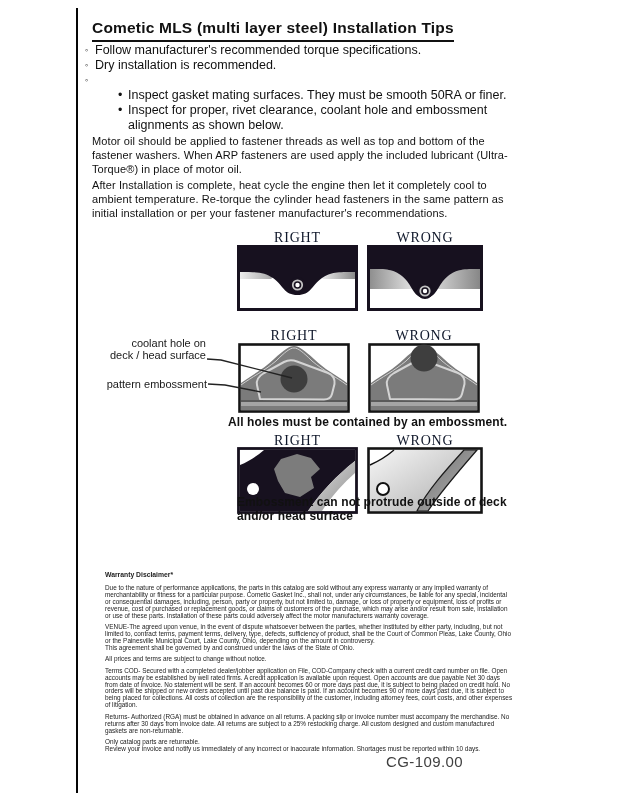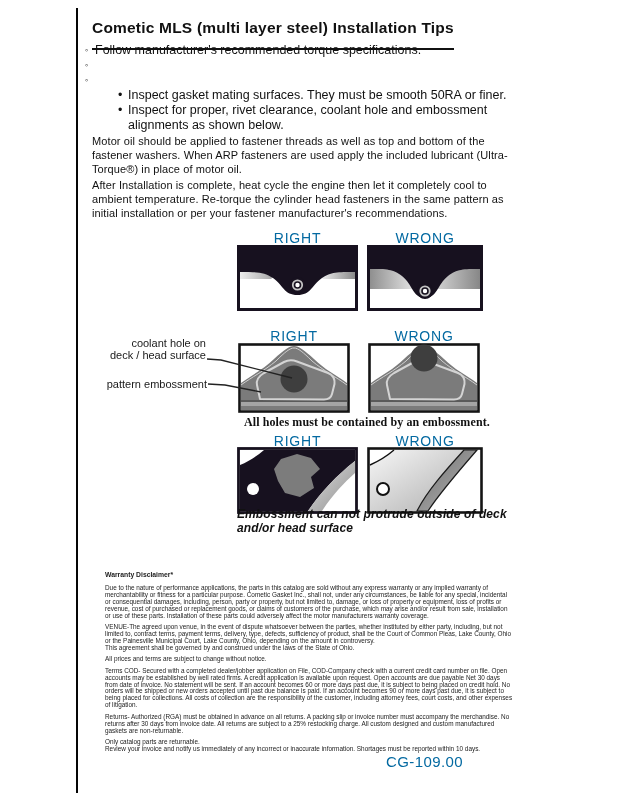--- a/index.html
+++ b/index.html
@@ -8,7 +8,7 @@
   .abs{position:absolute;}
   .scan-line{left:76px;top:8px;width:2px;height:785px;background:#050505;}
   .title{left:92px;top:19px;font-size:15.5px;font-weight:bold;letter-spacing:.2px;
-         border-bottom:2px solid #111;padding-bottom:11px;white-space:nowrap;}
+         border-bottom:2px solid #111;padding-bottom:3px;white-space:nowrap;}
   .bullets{left:85px;top:43px;width:445px;font-size:12.5px;line-height:15px;}
   .b-row{display:flex;}
   .b-row.lvl2{margin-left:33px;}

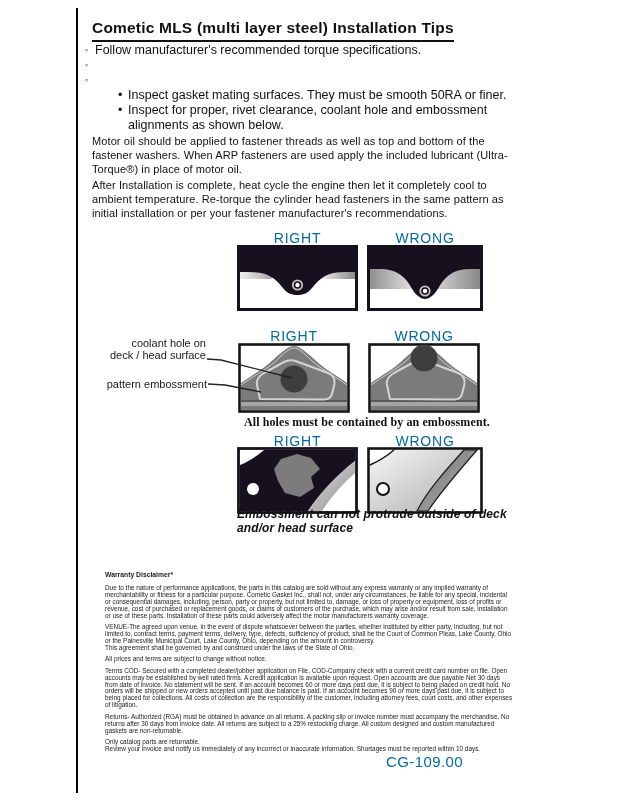--- a/index.html
+++ b/index.html
@@ -43,6 +43,7 @@
     </div>
     <div class="b-row lvl1">
       <span class="b-marker">◦</span>
+      <span>Dry installation is recommended.</span>
     </div>
     <div class="b-row lvl1">
       <span class="b-marker">◦</span>

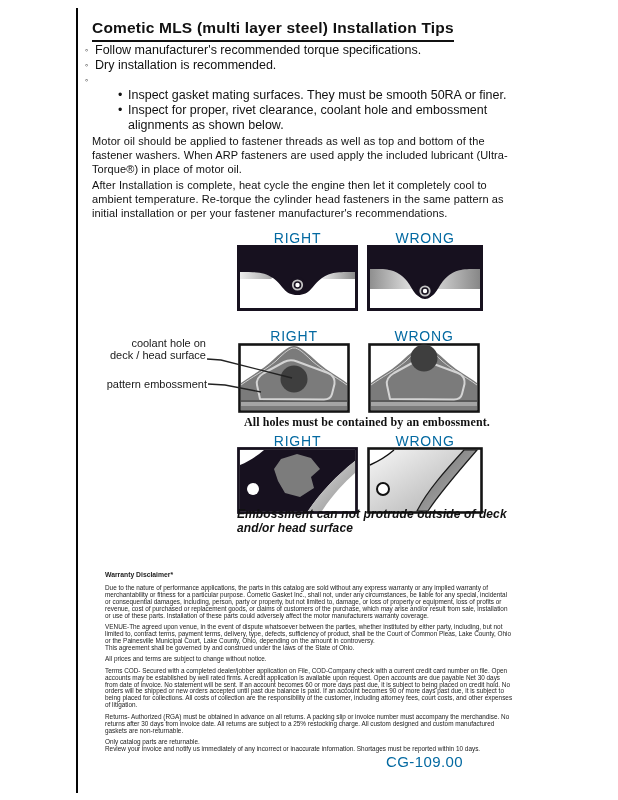--- a/index.html
+++ b/index.html
@@ -17,7 +17,7 @@
   .diesel-h{left:92px;top:116px;font-size:13.5px;font-weight:bold;}
   .para{left:92px;width:428px;font-size:11px;line-height:13.8px;letter-spacing:.1px;}
   .p1{top:135px;} .p2{top:163px;margin-top:16px;} .pnote{top:204px;}
-  .fig-h{font-size:14px;letter-spacing:.8px;text-align:center;color:#0369a1;}
+  .fig-h{font-size:14px;letter-spacing:.8px;text-align:center;color:#0f172a;font-family:Liberation Serif, serif;}
   .fig-cap{font-size:12px;font-weight:bold;letter-spacing:.1px;}
   .pre{white-space:pre-line;}
   .fig-label{font-size:11px;line-height:11.5px;text-align:right;width:122px;color:#1a1a1a;}

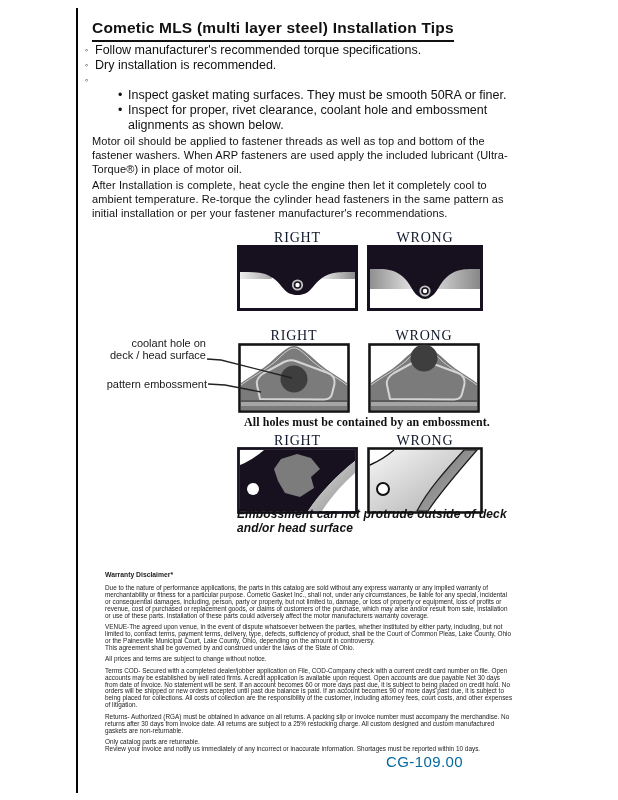--- a/index.html
+++ b/index.html
@@ -133,7 +133,7 @@
     <polyline points="108,54 125,55 161,62" fill="none" stroke="#222" stroke-width="1.3"></polyline>
   </svg>
 
-  <div class="abs fig-cap" style="left:244px;top:415px;font-family:Liberation Serif, serif;">All holes must be contained by an embossment.</div>
+  <div class="abs fig-cap" style="left:228px;top:415px;">All holes must be contained by an embossment.</div>
 
   <div class="abs fig-h" style="left:237px;top:433px;width:121px;">RIGHT</div>
   <div class="abs fig-h" style="left:367px;top:433px;width:116px;">WRONG</div>

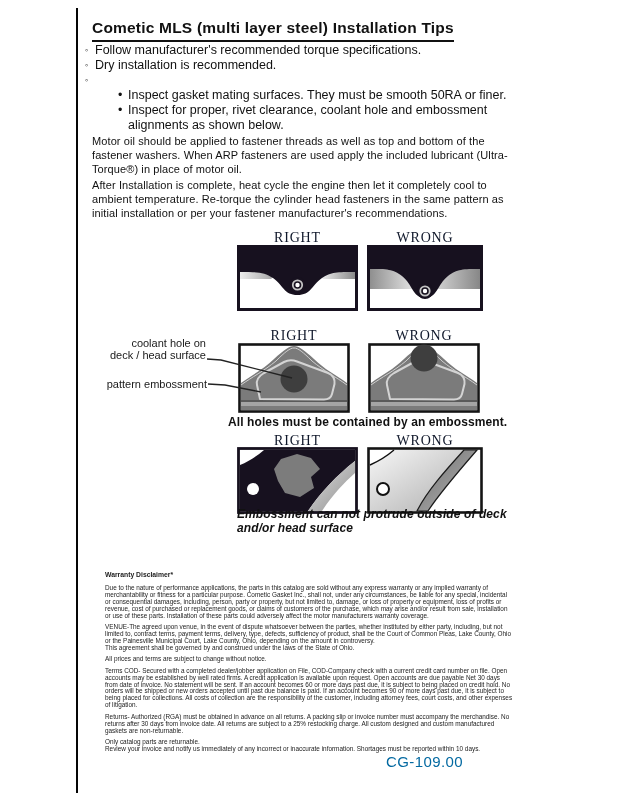--- a/index.html
+++ b/index.html
@@ -170,7 +170,7 @@
     <circle cx="16" cy="42" r="6" fill="#ffffff" stroke="#111" stroke-width="2"></circle>
   </svg>
 
-  <div class="abs fig-cap pre" style="left:237px;top:508px;line-height:13.5px;font-style:italic;">Embossment can not protrude outside of deck
+  <div class="abs fig-cap pre" style="left:237px;top:496px;line-height:13.5px;">Embossment can not protrude outside of deck
 and/or head surface</div>
 
   <div class="abs legal">

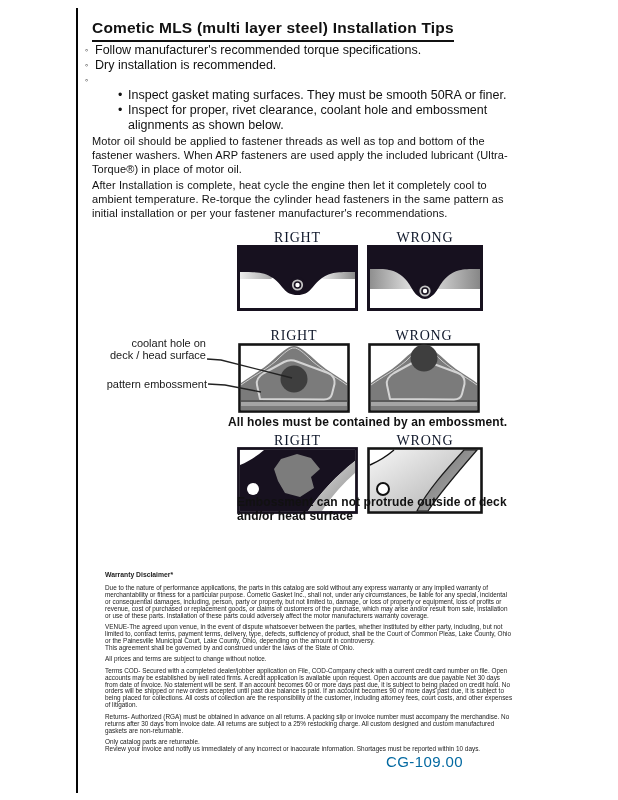--- a/index.html
+++ b/index.html
@@ -24,7 +24,7 @@
   .legal{left:105px;top:572px;width:409px;font-size:6.4px;line-height:6.9px;color:#1c1c1c;}
   .legal h4{font-size:6.8px;margin:0 0 6px 0;}
   .legal p{margin:0 0 4.6px 0;}
-  .pagenum{left:386px;top:753px;font-size:15px;letter-spacing:.4px;color:#0369a1;}
+  .pagenum{left:386px;top:753px;font-size:15px;letter-spacing:.4px;color:#404040;}
   svg{display:block;}
 </style>
 </head>

